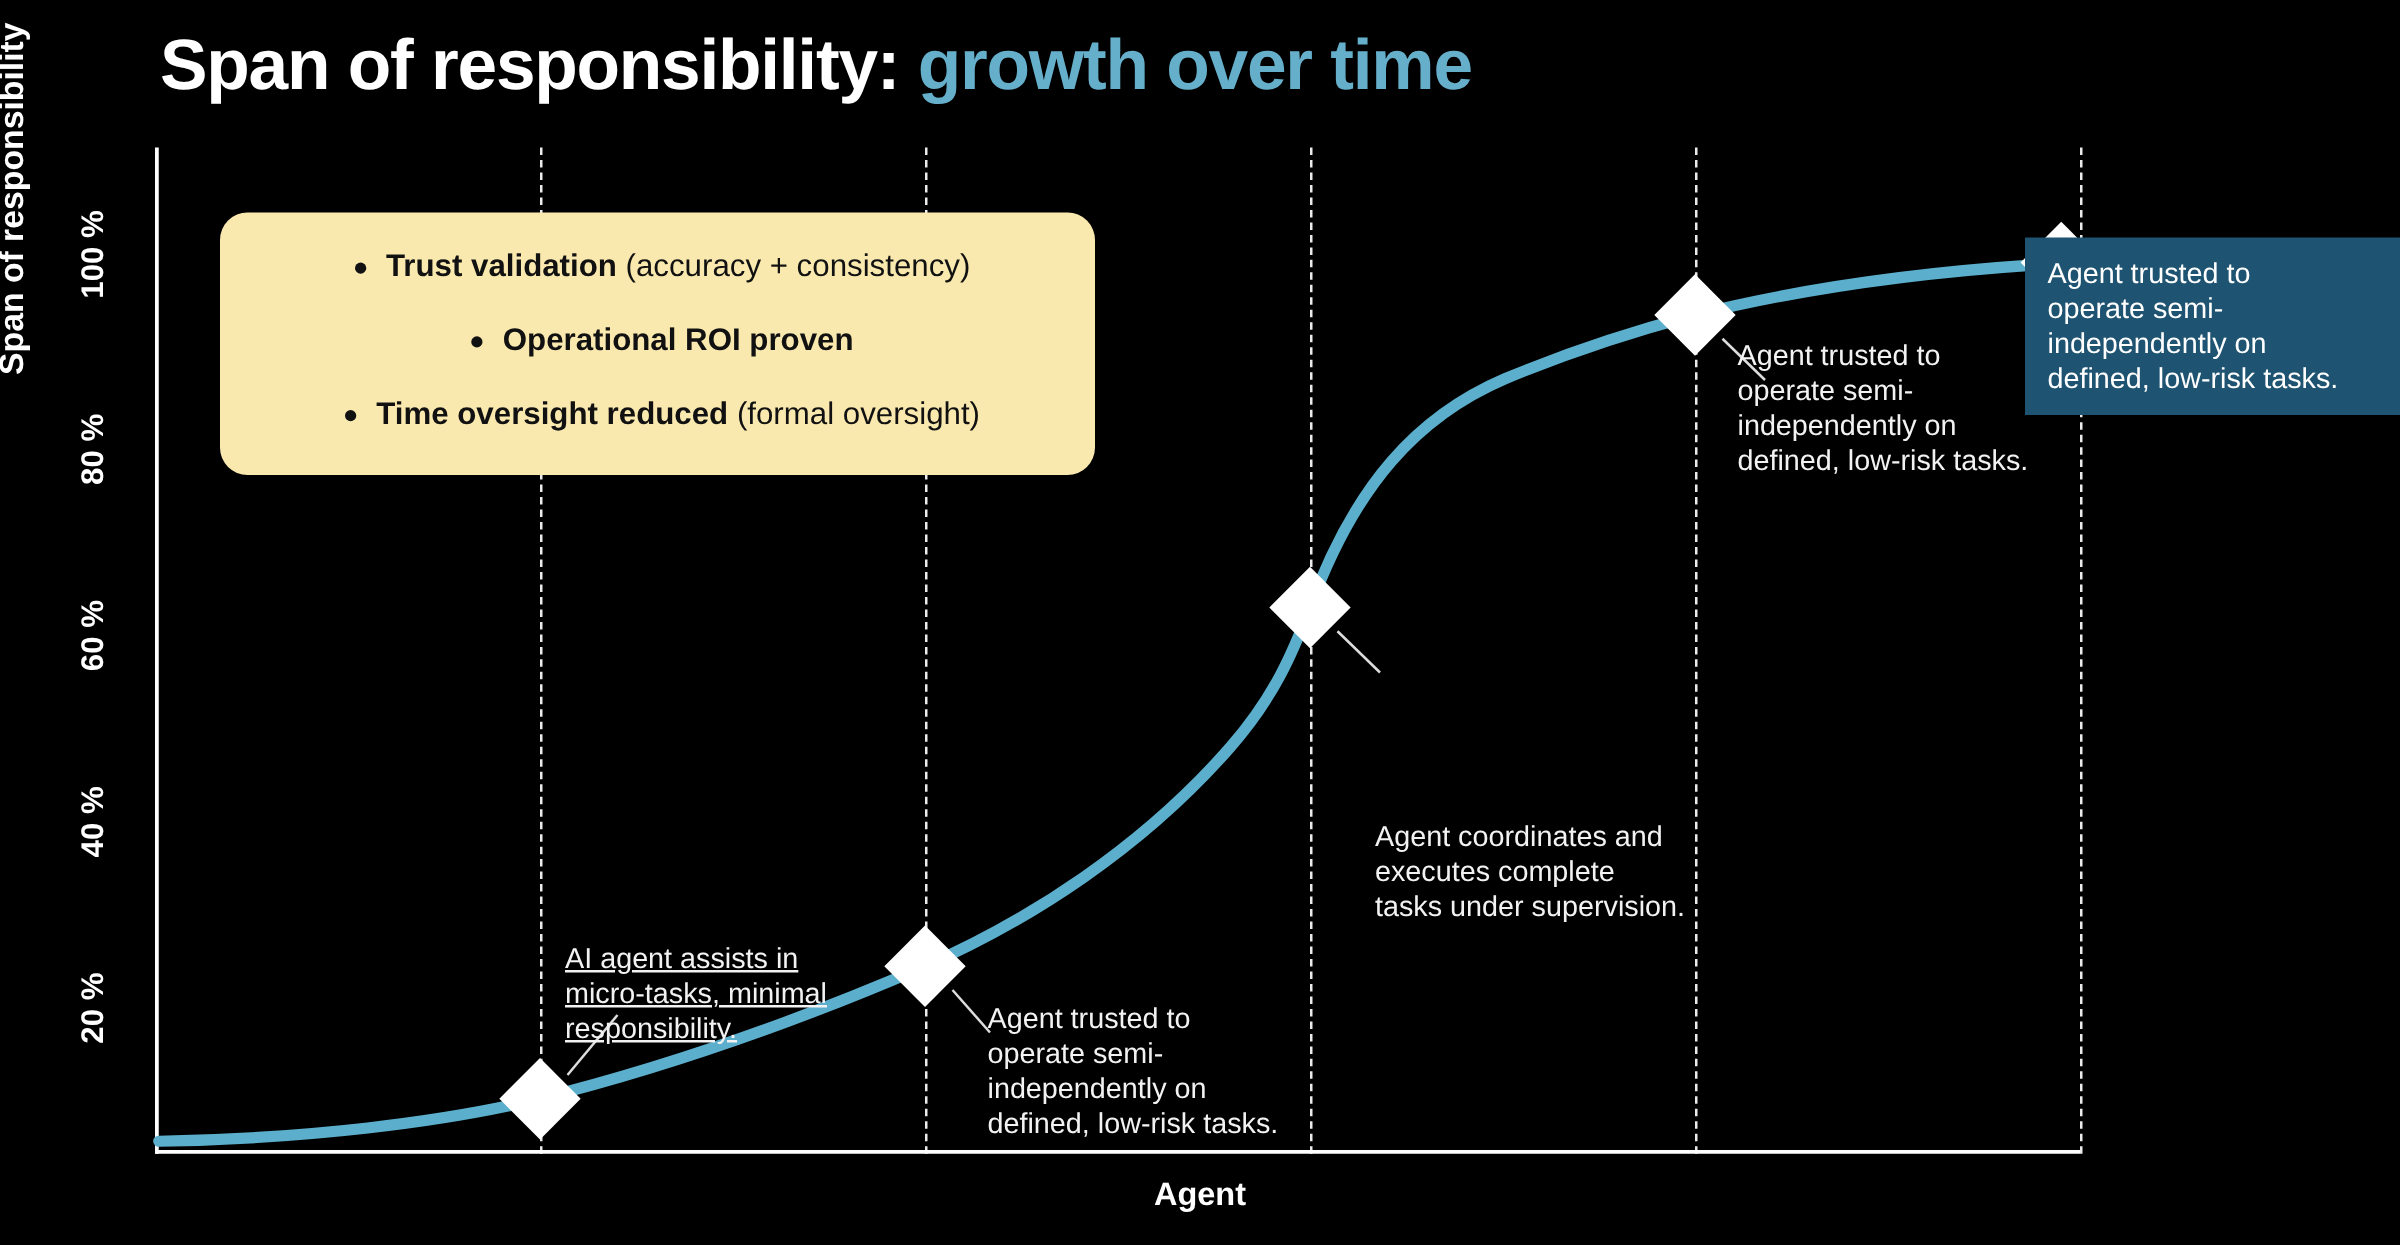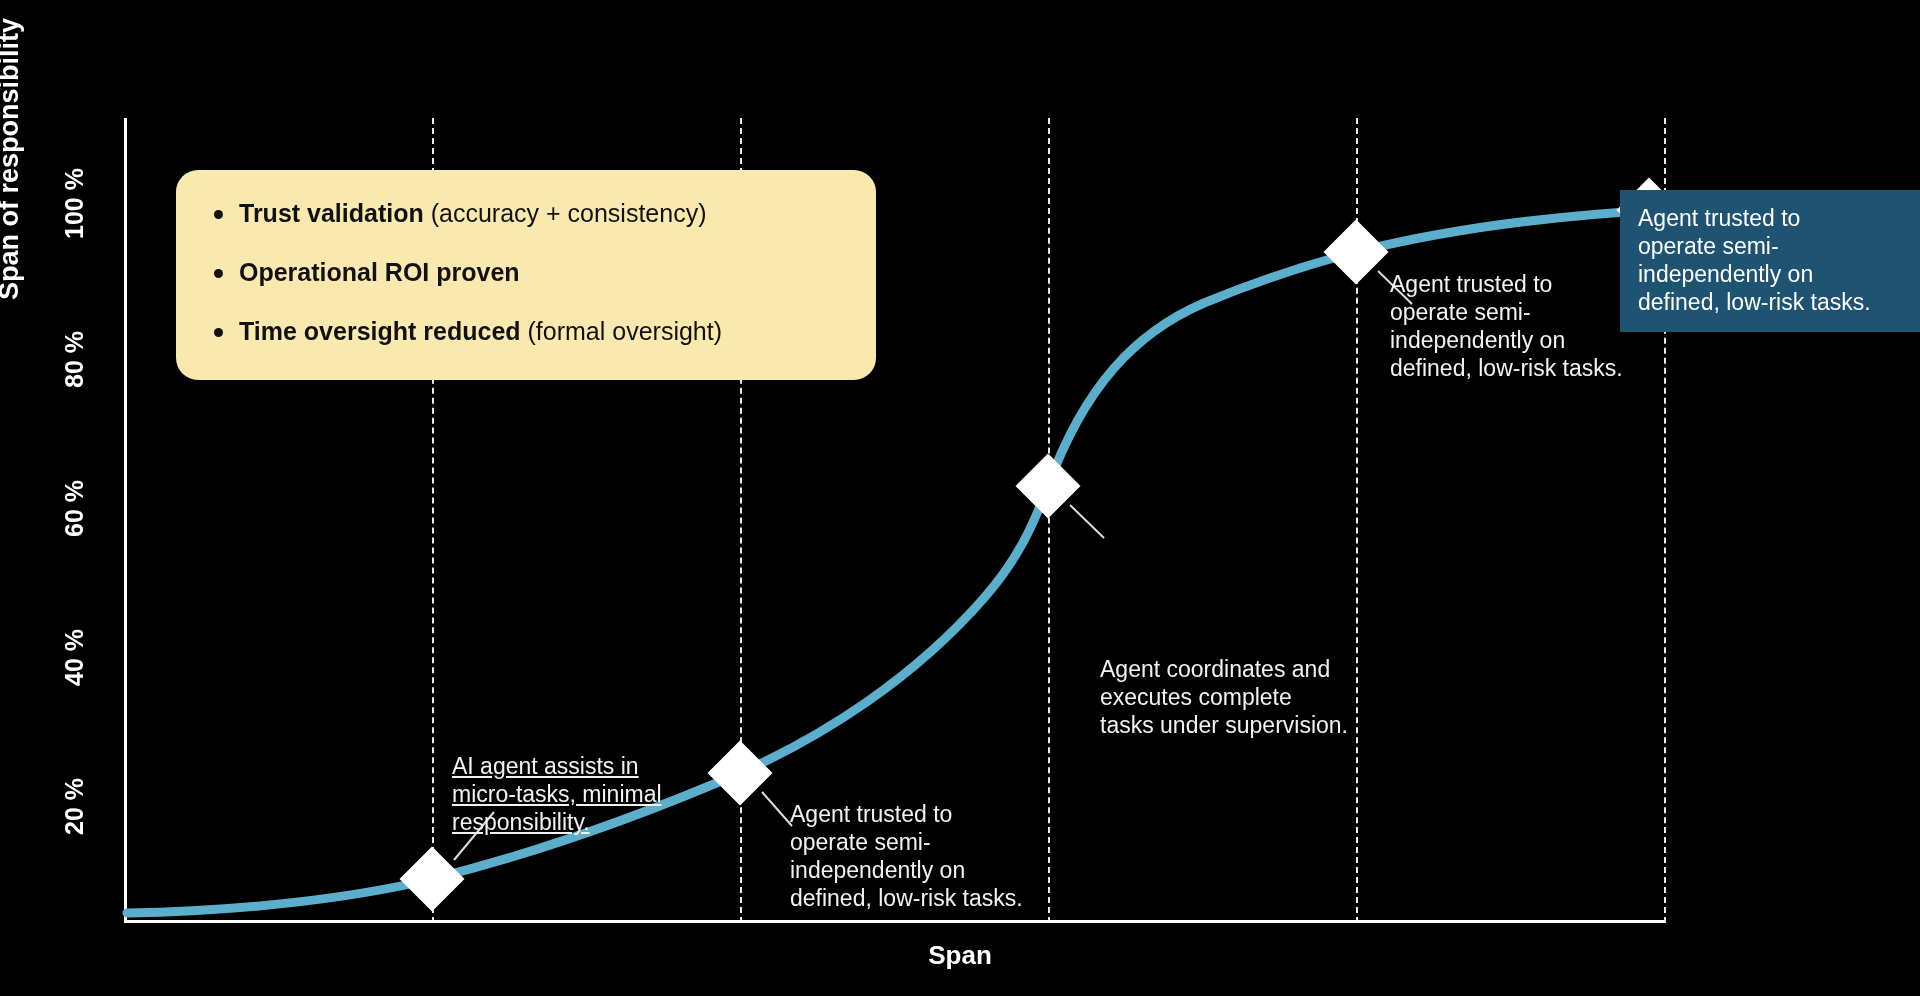--- a/index.html
+++ b/index.html
@@ -127,6 +127,7 @@
 
 <div id="stage">
 
+  <div class="title"><span>Span of responsibility: </span><span class="accent">growth over time</span></div>
 
   <div class="ylabel">Span of responsibility</div>
 

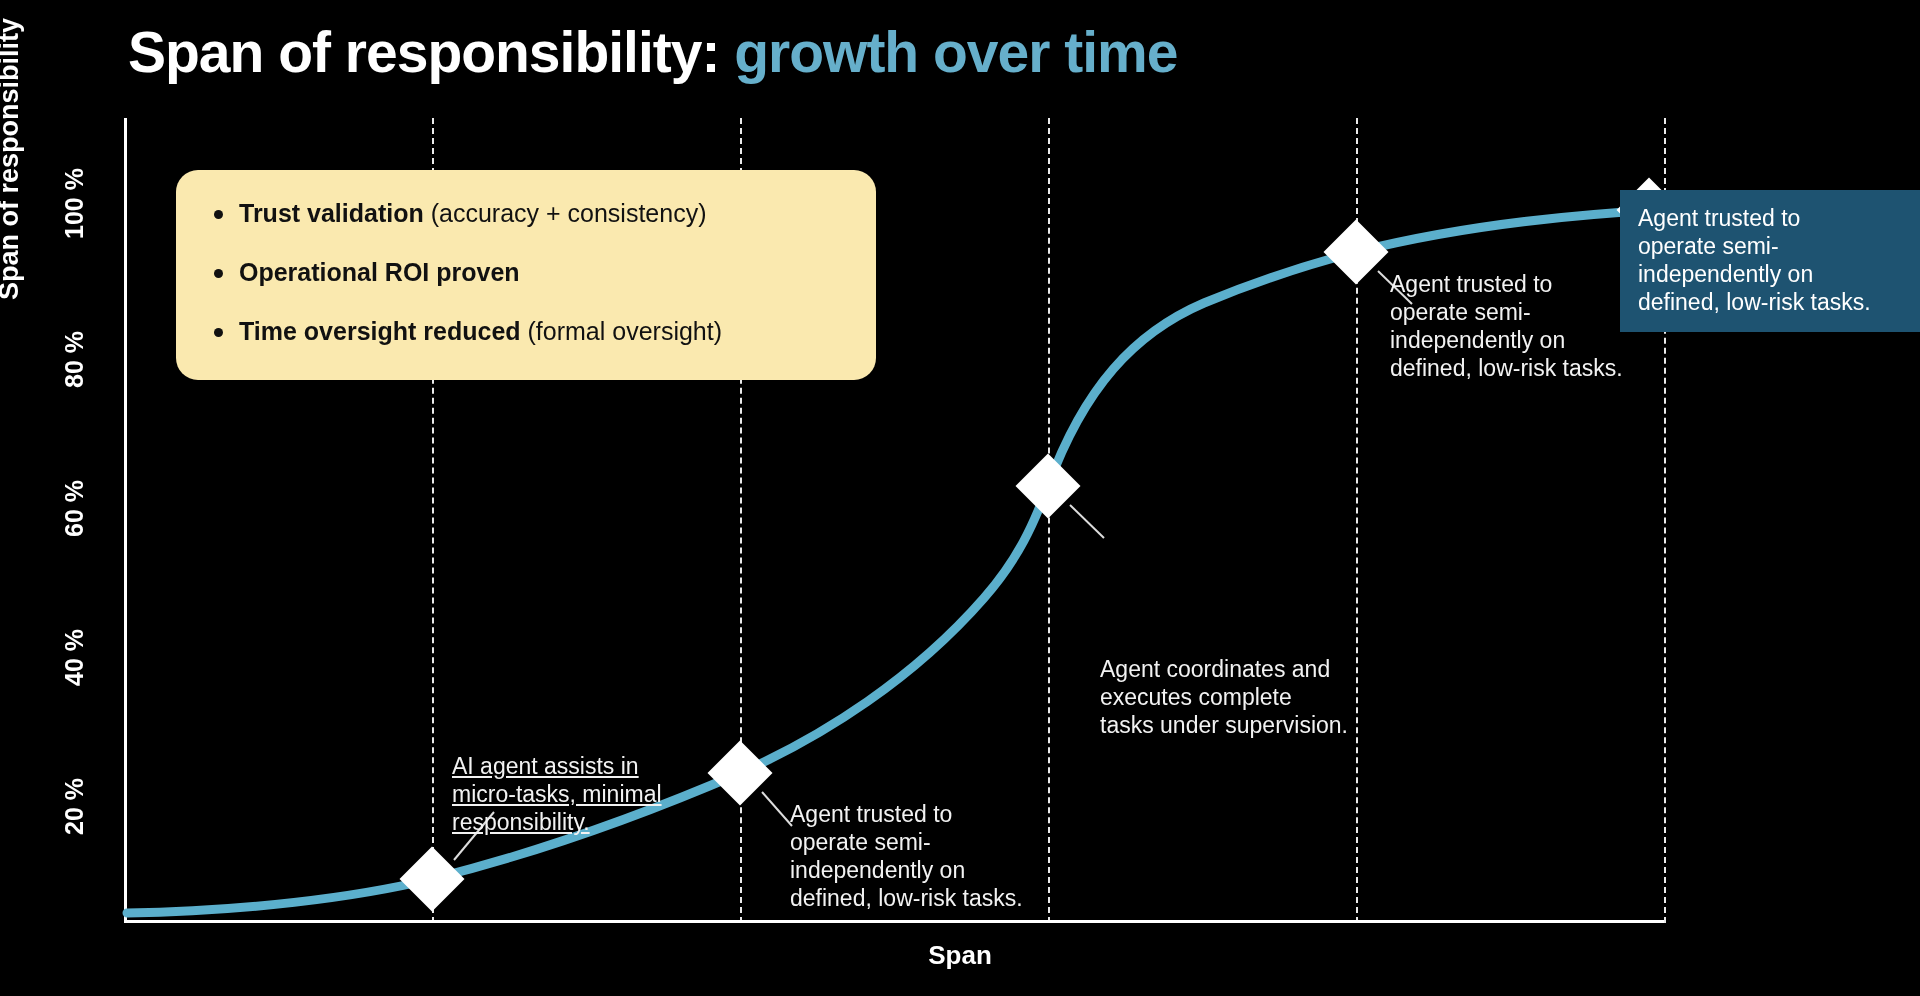--- a/index.html
+++ b/index.html
@@ -111,6 +111,7 @@
     font-size:25px;
     margin:0 0 29px 0;
     line-height:1.2;
+    justify-content:center;
   }
   #legend li:last-child { margin-bottom:4px; }
   #legend .dot {

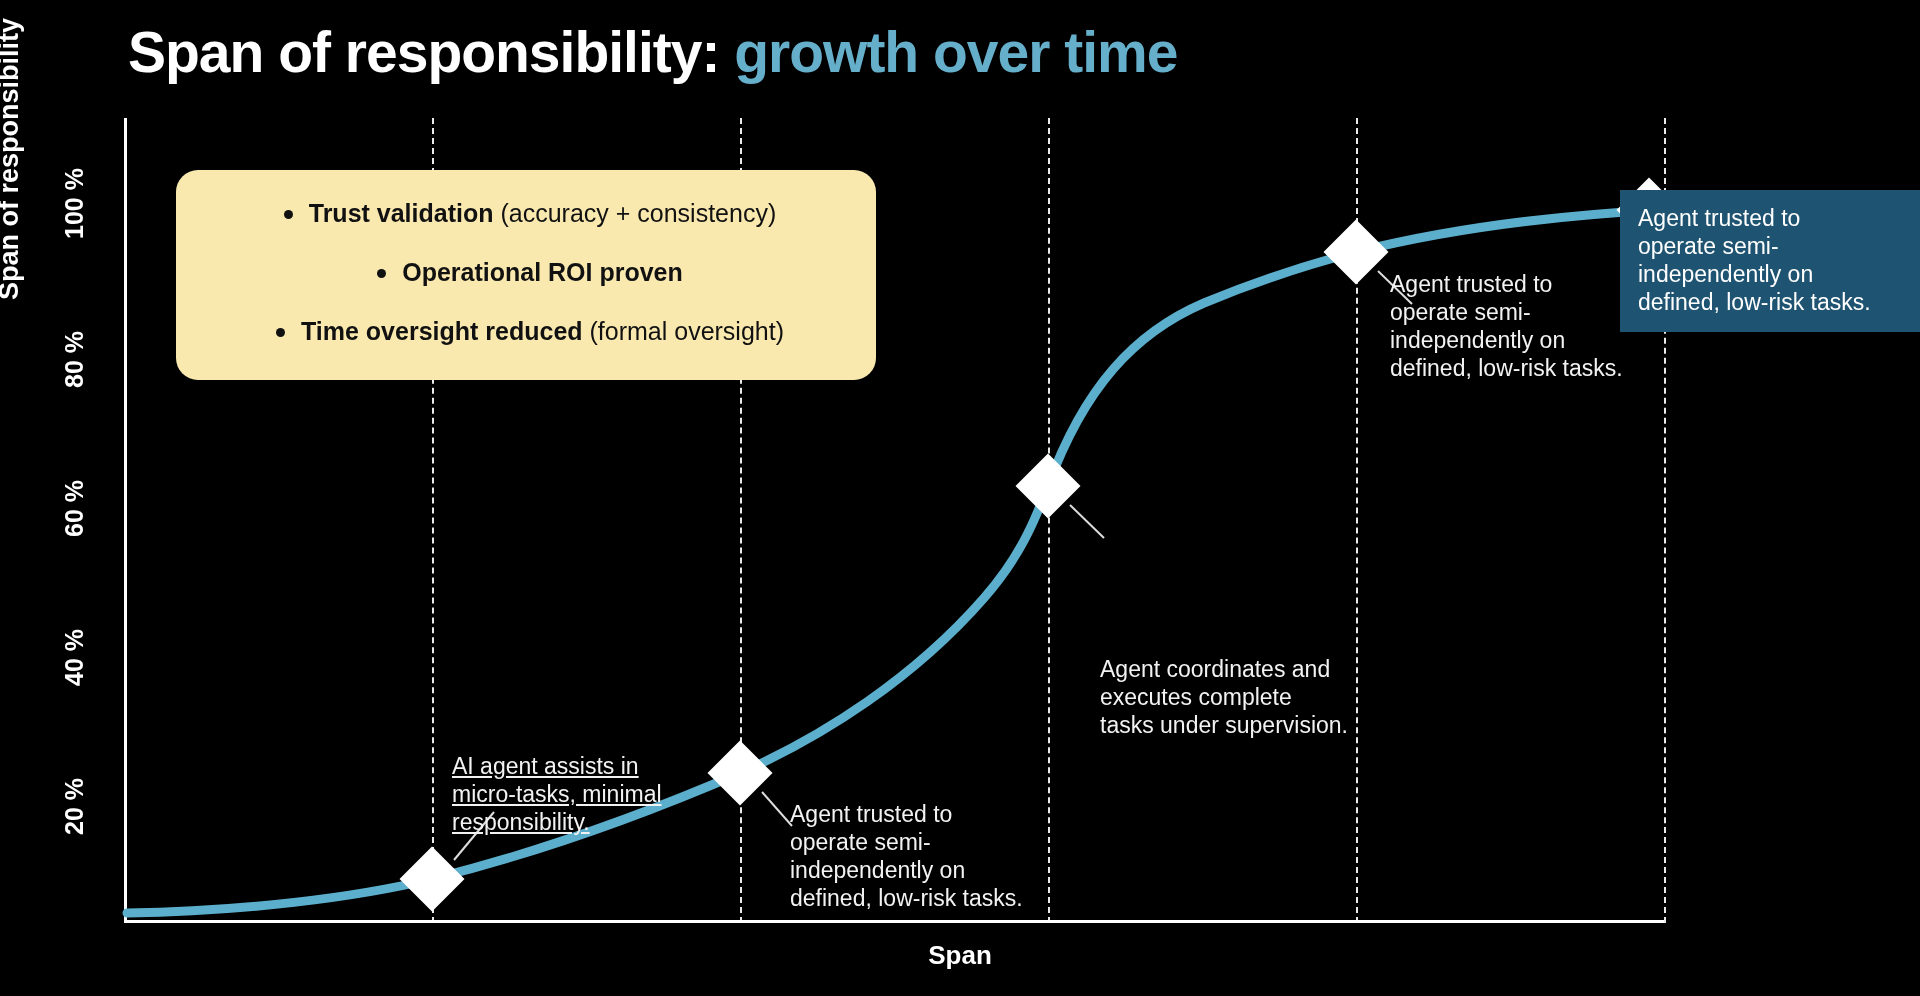--- a/index.html
+++ b/index.html
@@ -138,7 +138,7 @@
   <div class="ytick" style="top:388px;">80 %</div>
   <div class="ytick" style="top:239px;">100 %</div>
 
-  <div class="xlabel">Span</div>
+  <div class="xlabel">Agent</div>
 
   <div id="plot">
     <div class="axis-line-y"></div>

